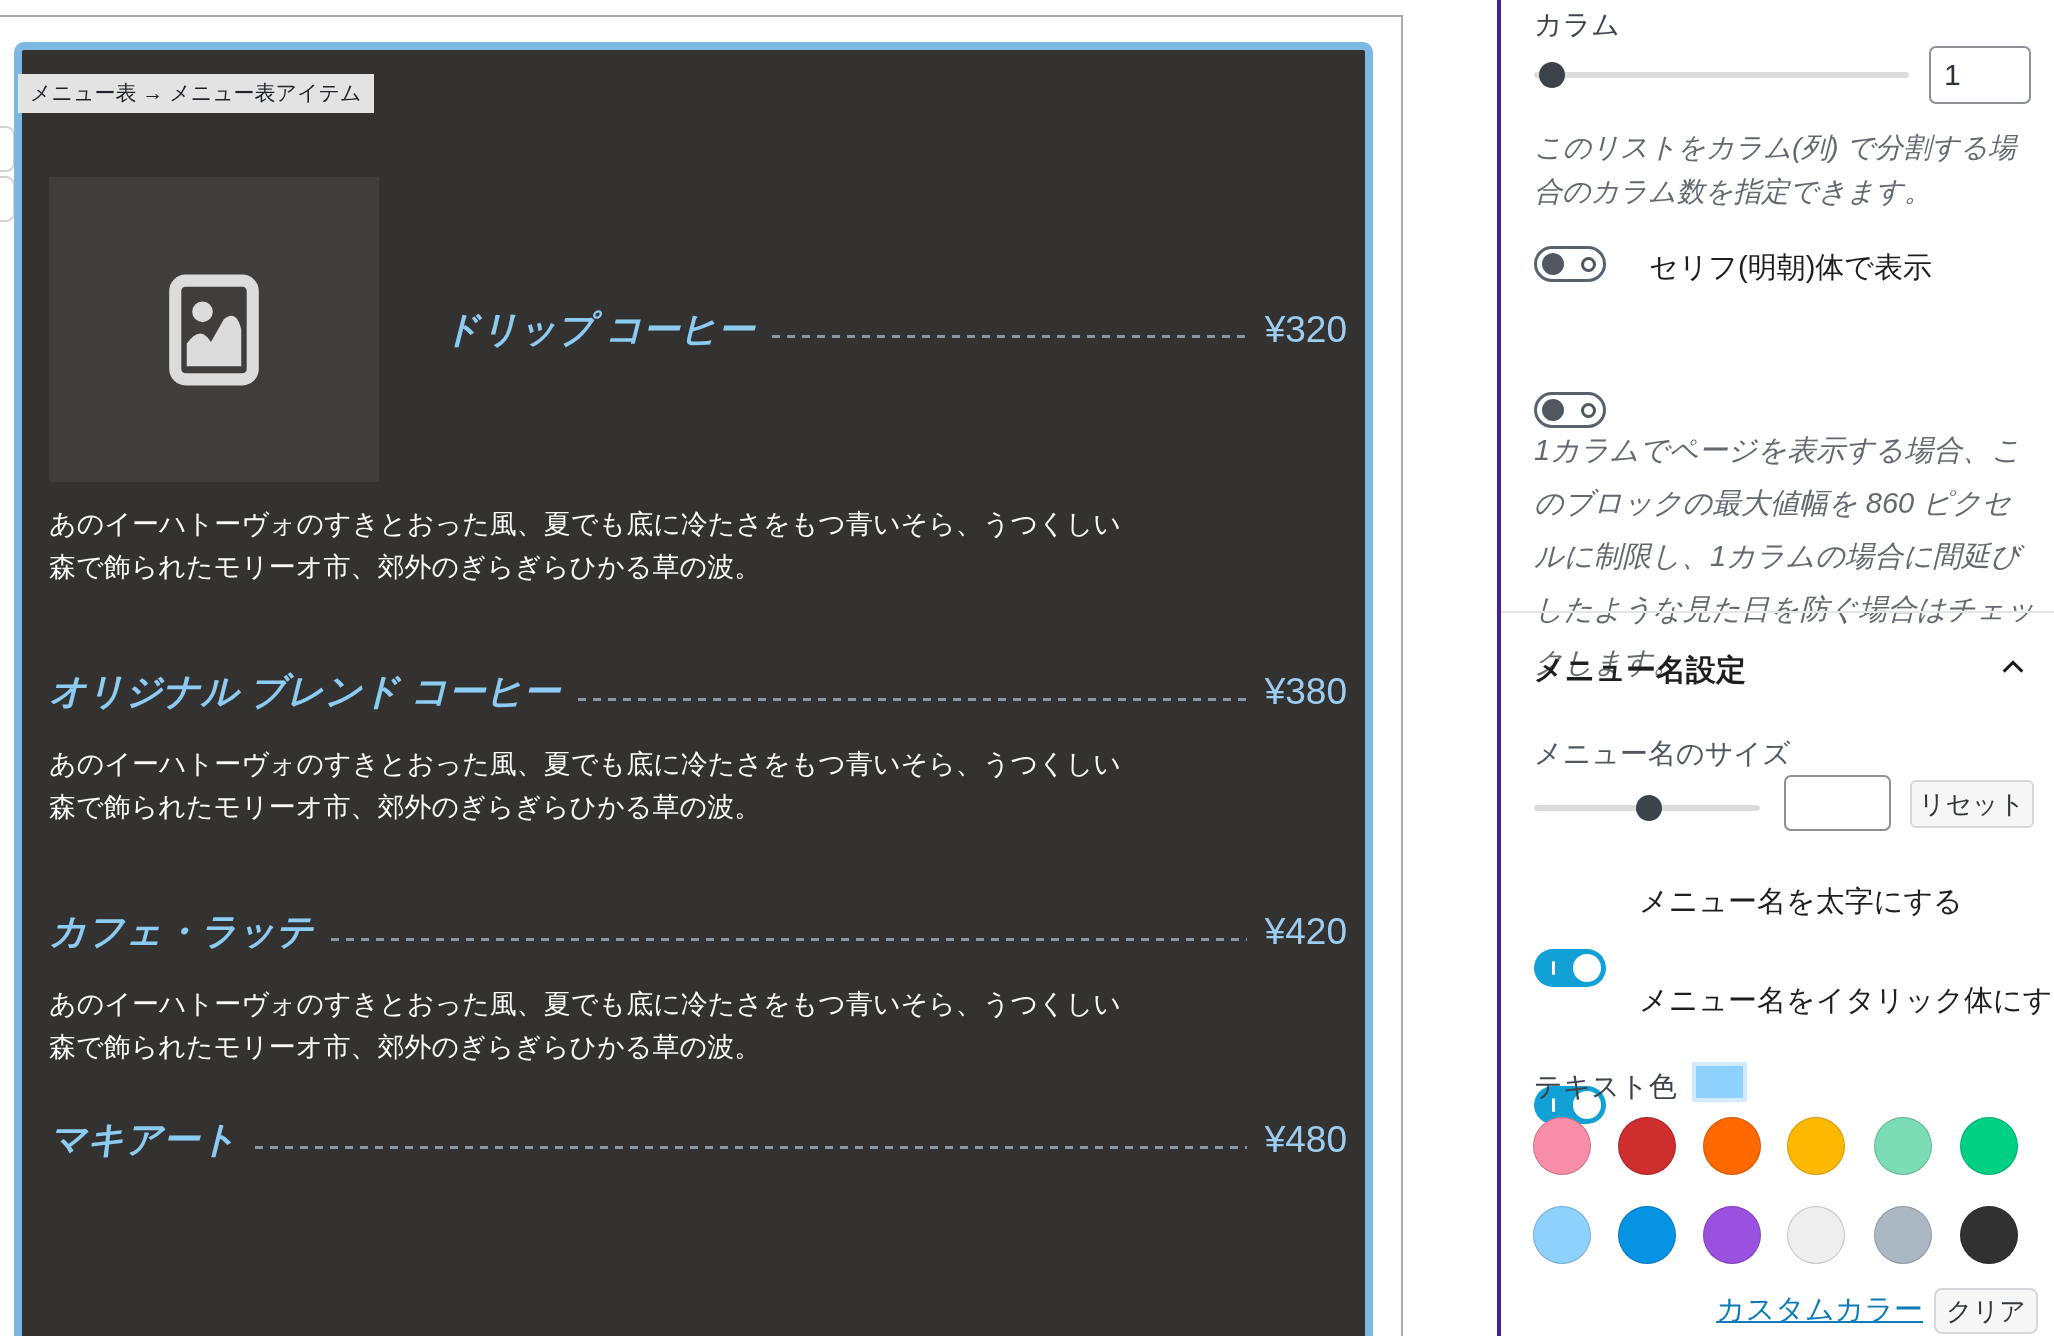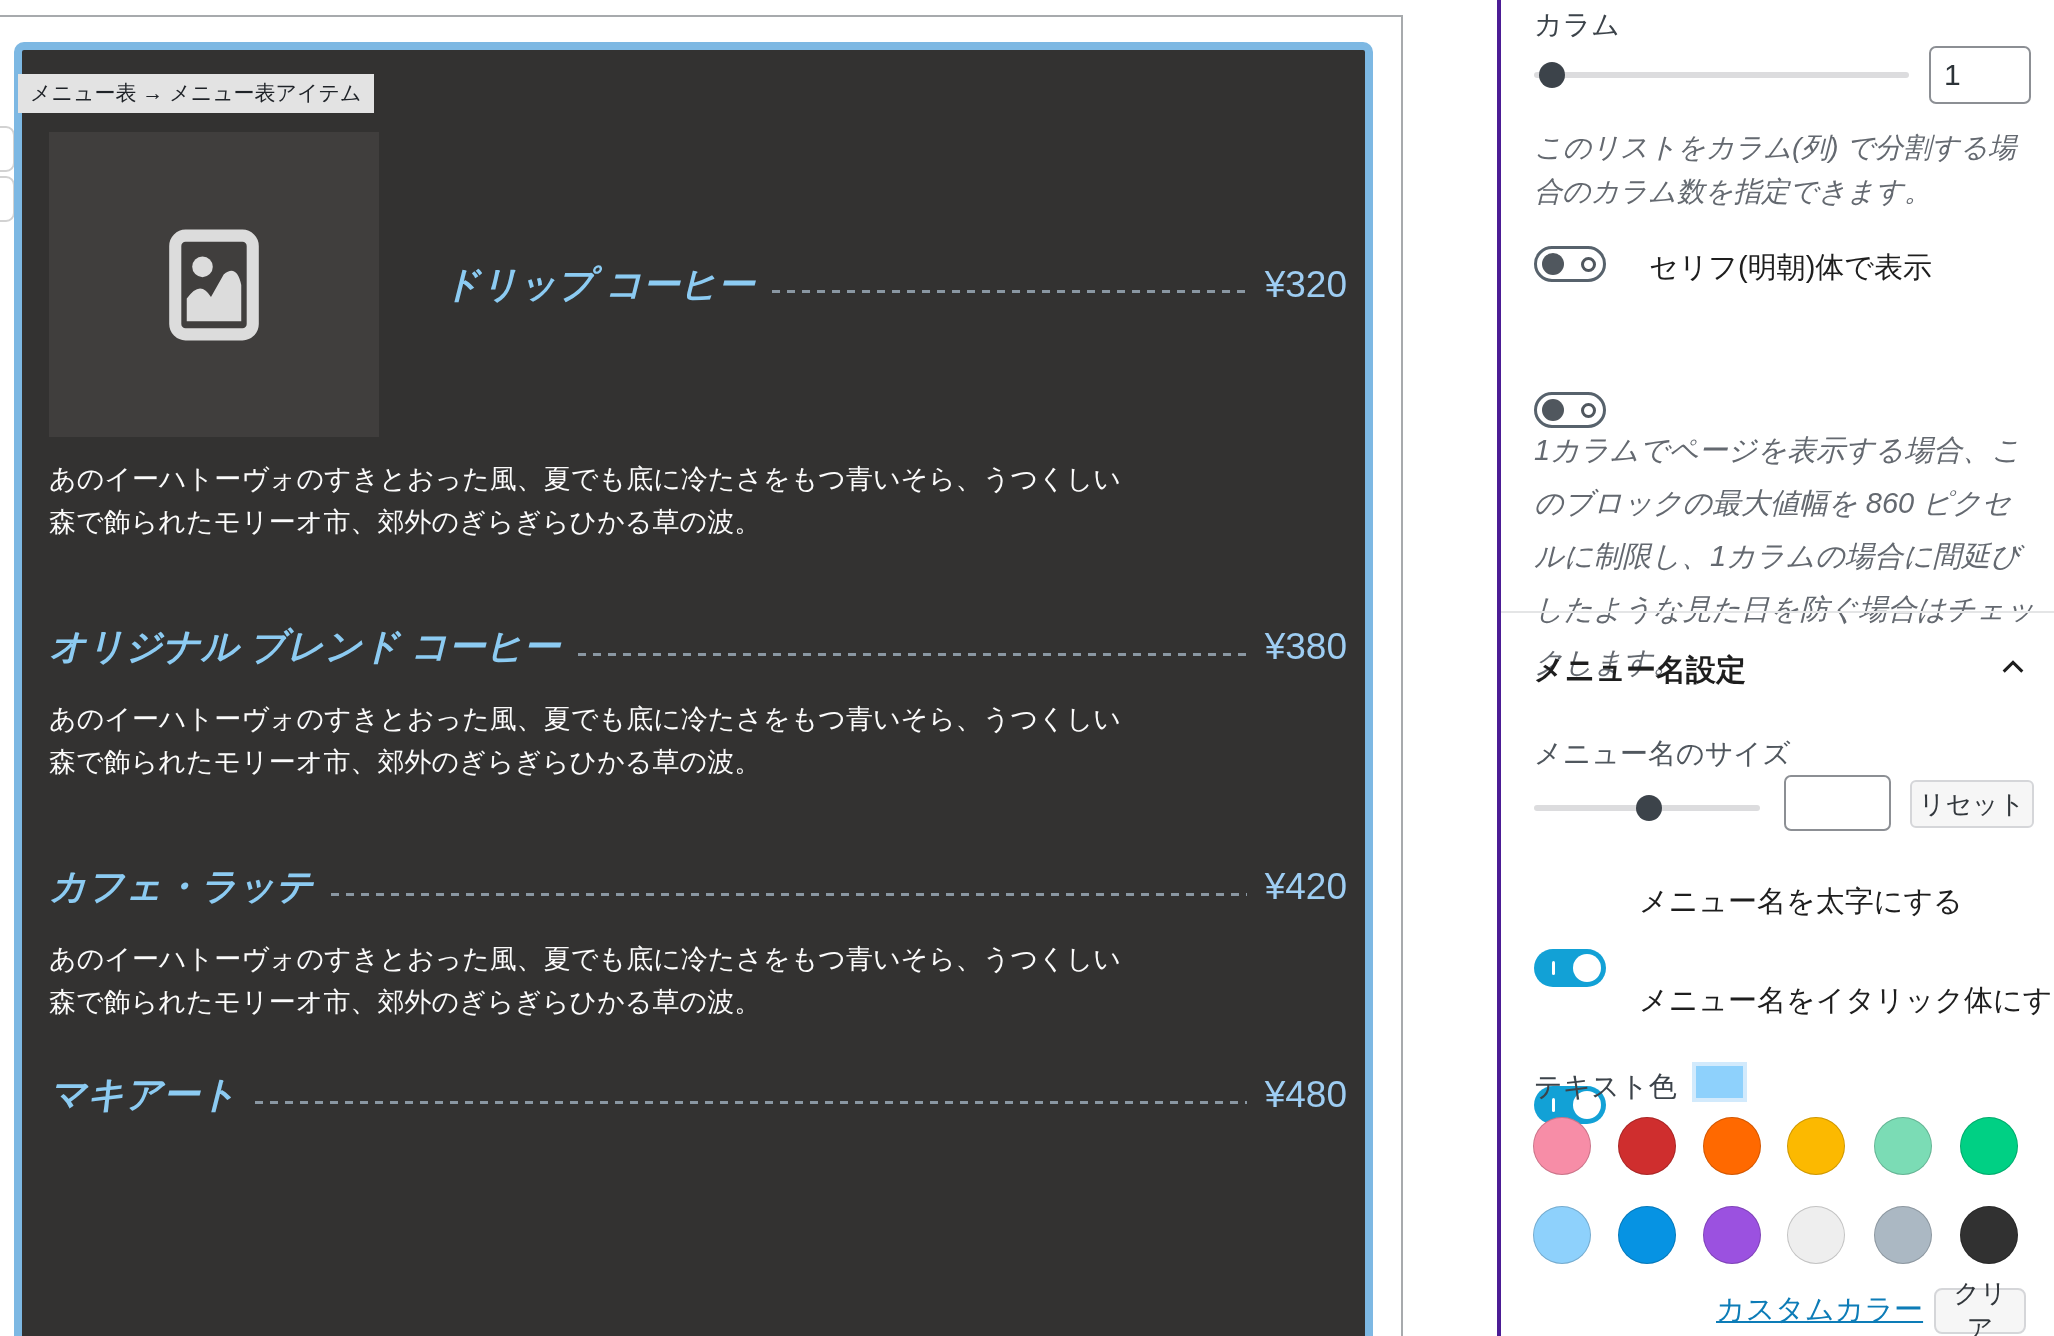--- a/index.html
+++ b/index.html
@@ -17,7 +17,7 @@
     padding:5px 12px 6px;white-space:nowrap;z-index:5;}
 
   .menu-body{padding:0 18px 0 27px;}
-  .item-row{display:flex;align-items:center;}
+  .item-row{display:flex;align-items:center;margin-top:45px;}
   .name-row{display:flex;align-items:center;flex:1;min-width:0;}
   .item-name{font-size:37px;font-weight:bold;font-style:italic;color:#8ccbf2;white-space:nowrap;}
   .item-price{font-size:37px;color:#9ecdf2;white-space:nowrap;}

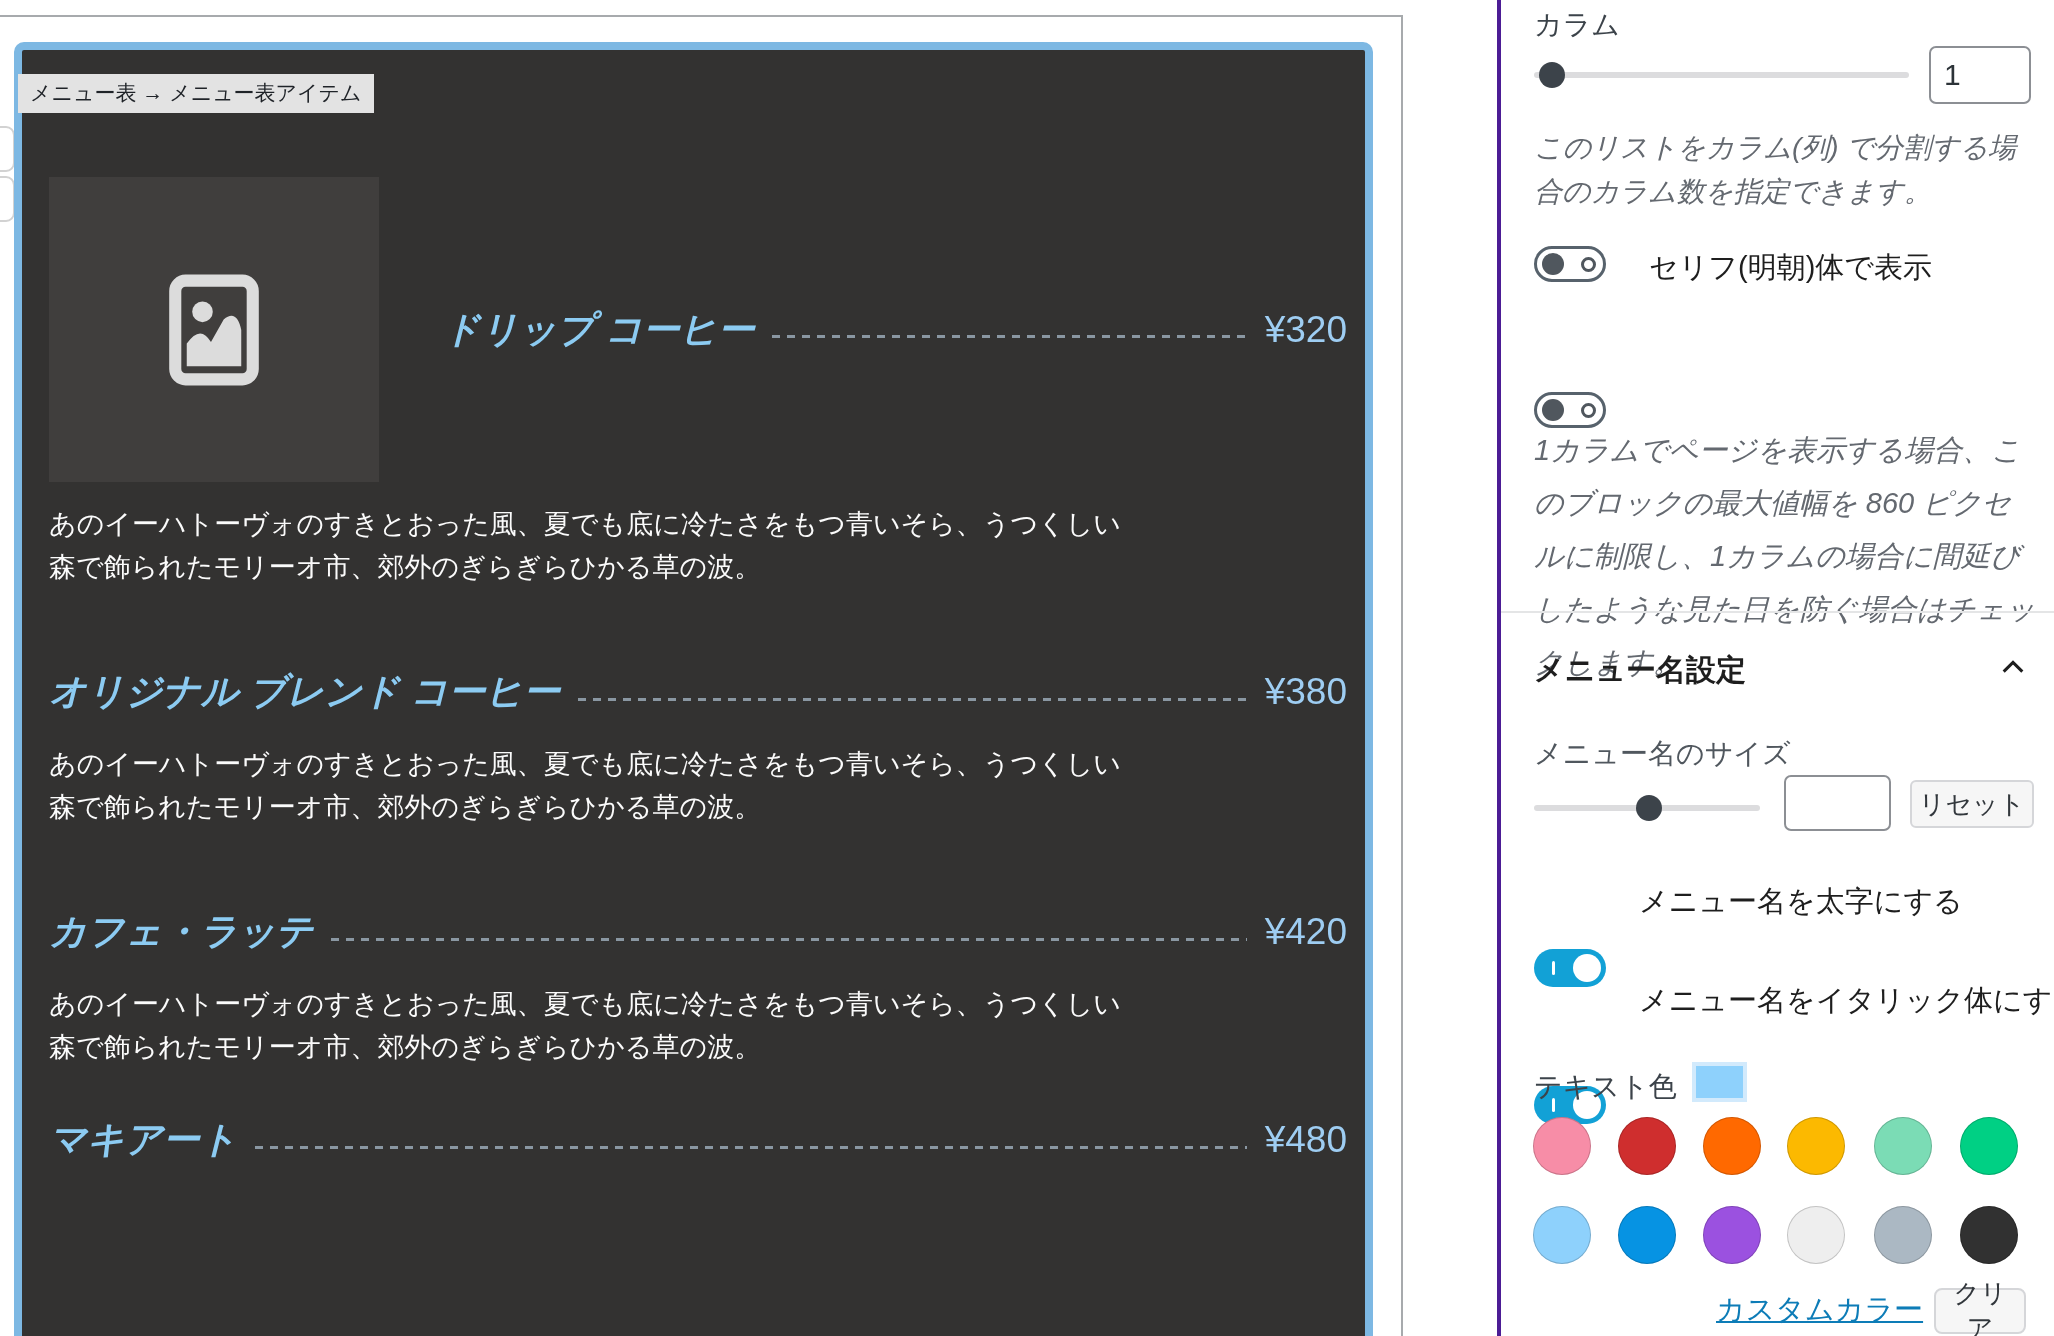--- a/index.html
+++ b/index.html
@@ -177,7 +177,7 @@
   <div class="palette-circle abs" style="left: 459px; top: 1206px; background: rgb(49, 49, 49);"></div>
 
   <a id="custom-color-link" class="abs" style="left:215px;top:1290px;" href="#">カスタムカラー</a>
-  <button class="gray-btn abs" style="left:433px;top:1288px;width:92px;height:46px;border-radius:8px;">クリア</button>
+  <button class="gray-btn abs" style="left:433px;top:1288px;width:104px;height:46px;border-radius:8px;">クリア</button>
 
 </div>
 

